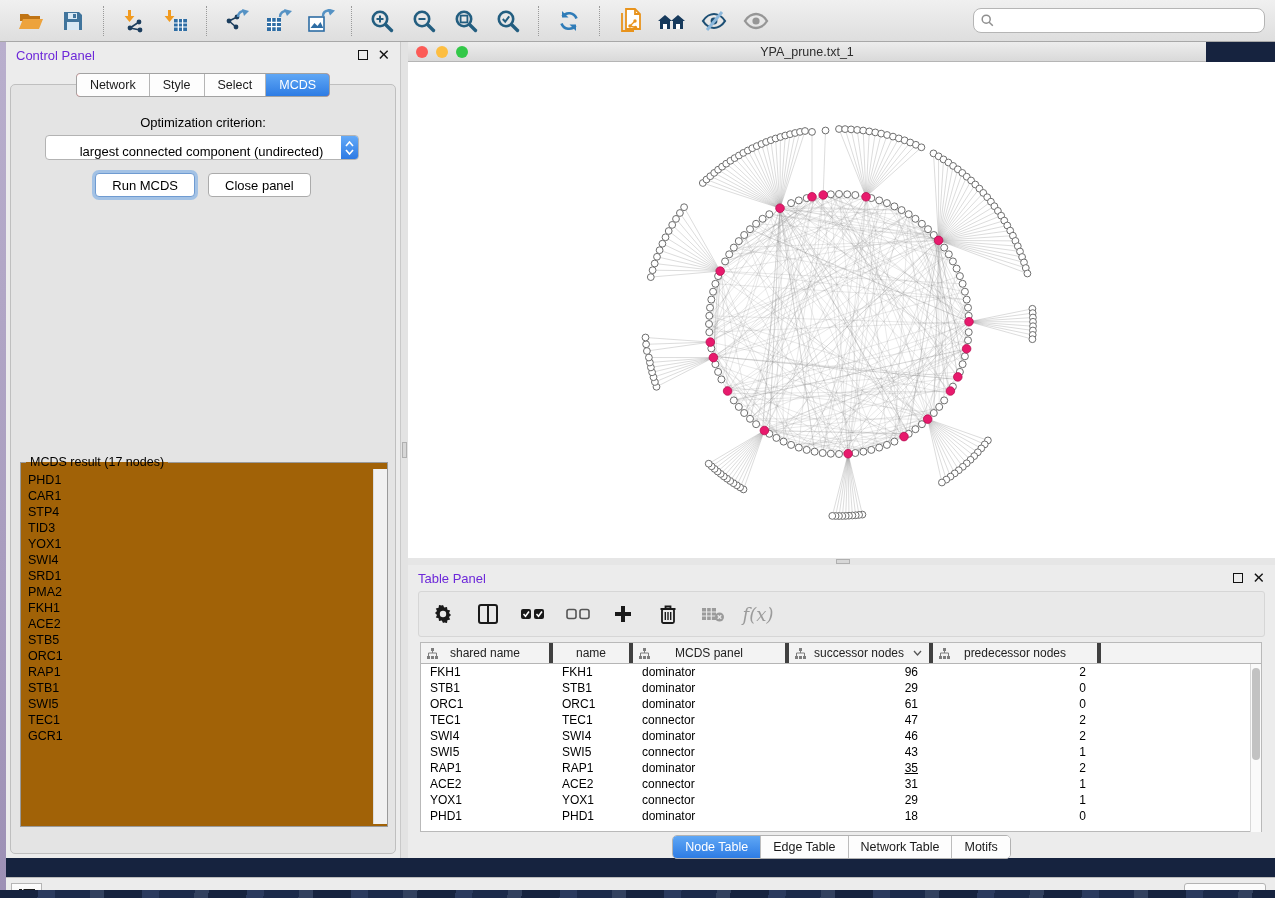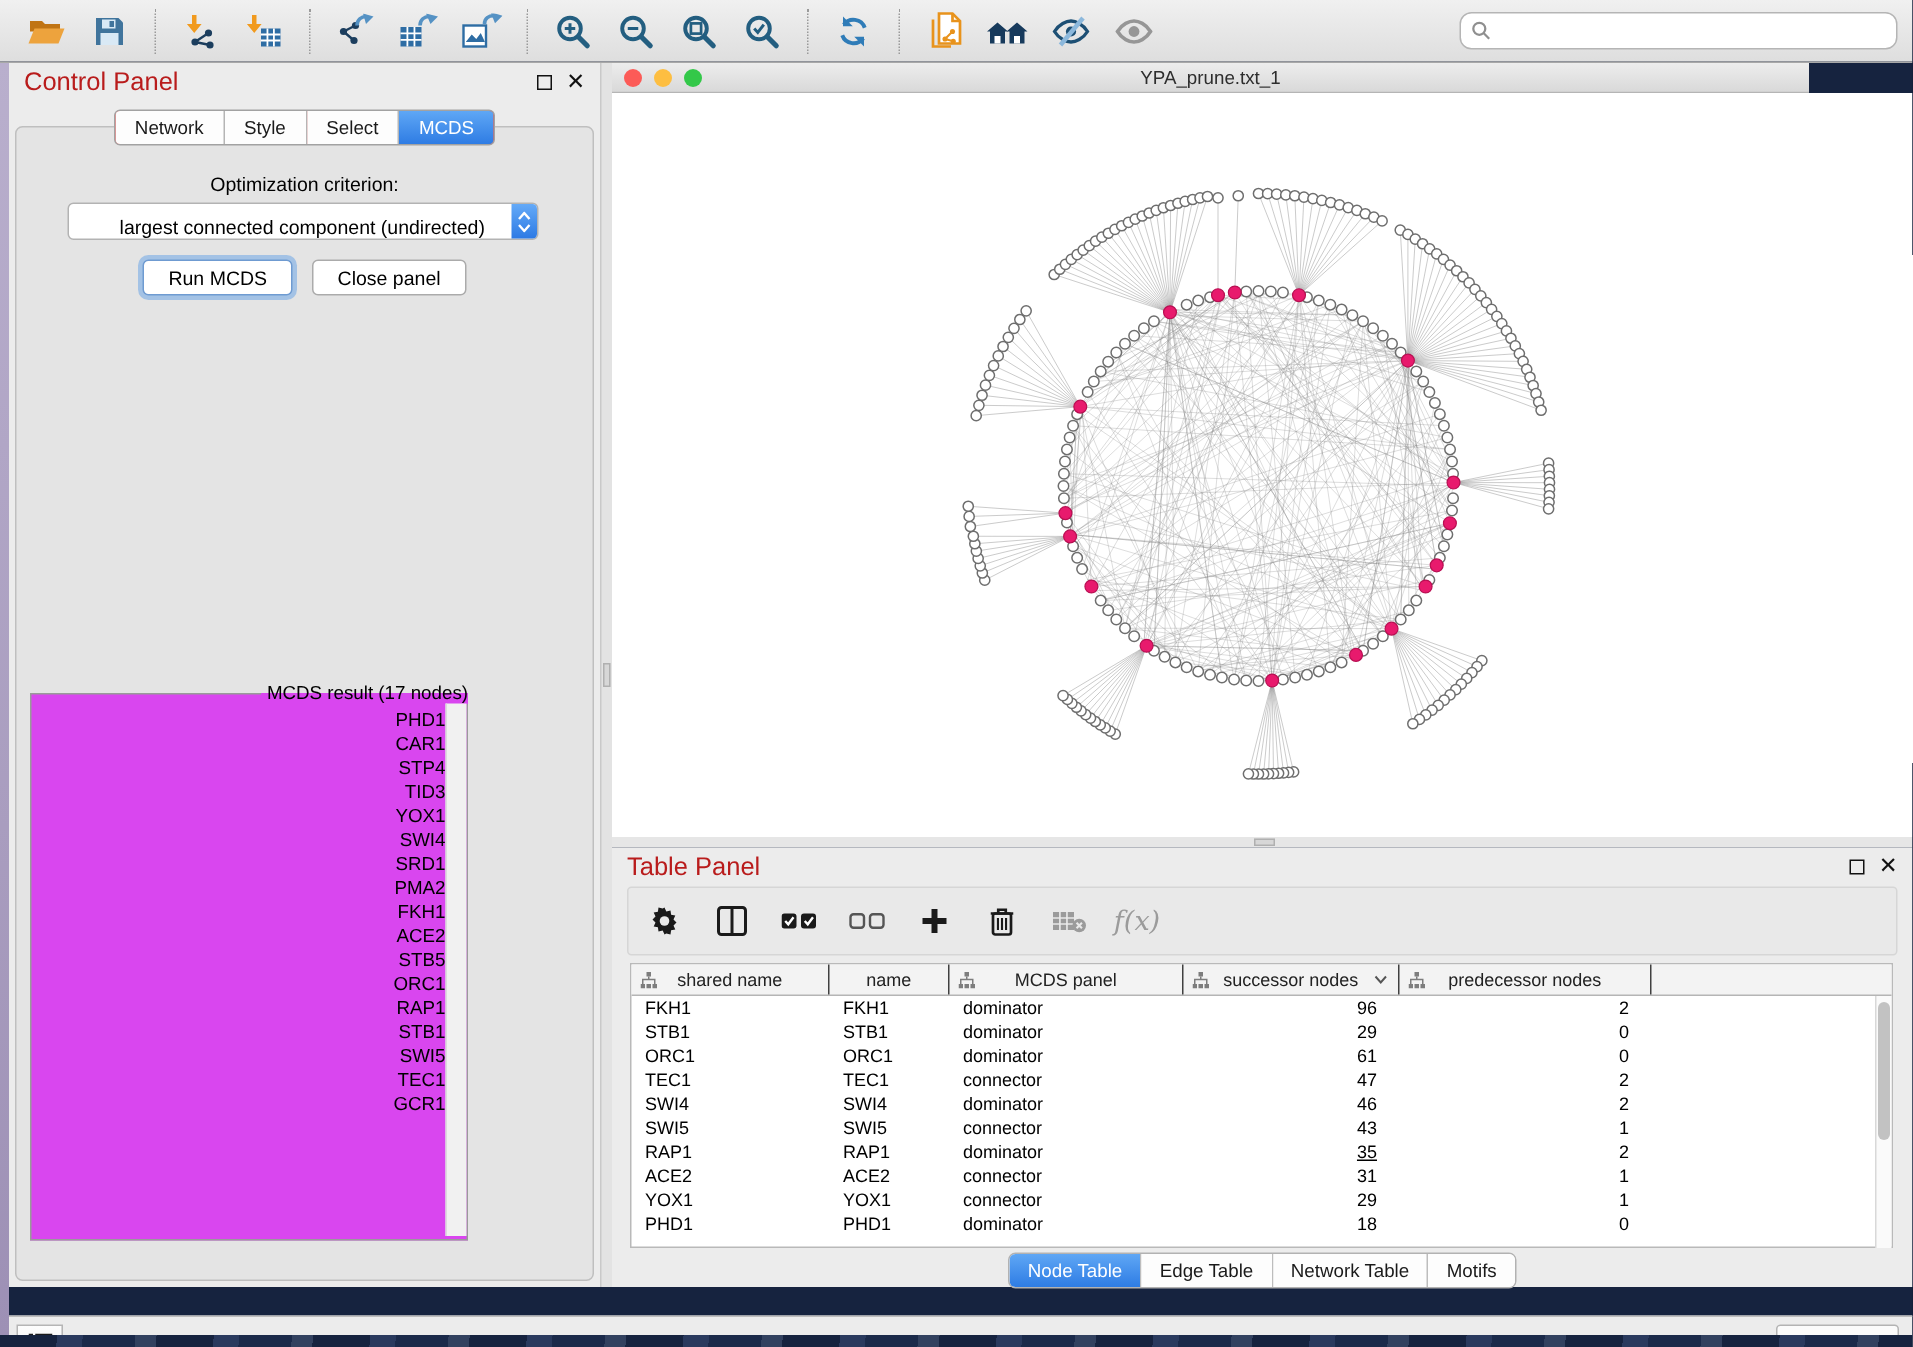--- a/index.html
+++ b/index.html
@@ -26,7 +26,7 @@
   
   .control-panel { position:absolute; left:6px; top:42px; width:394px; height:816px; background:#ececec; }
   .panel-head { height:26px; display:flex; align-items:center; padding:0 10px; }
-  .panel-title { font-size:17px; color:#b91c1c; }
+  .panel-title { font-size:13px; color:#6d28d9; }
   .win-ctls { margin-left:auto; display:flex; align-items:center; gap:9px; }
   .wc-float { width:10px; height:10px; border:1.6px solid #111; cursor:pointer; }
   .wc-close { font-size:15px; font-weight:bold; color:#111; line-height:10px; cursor:pointer; }

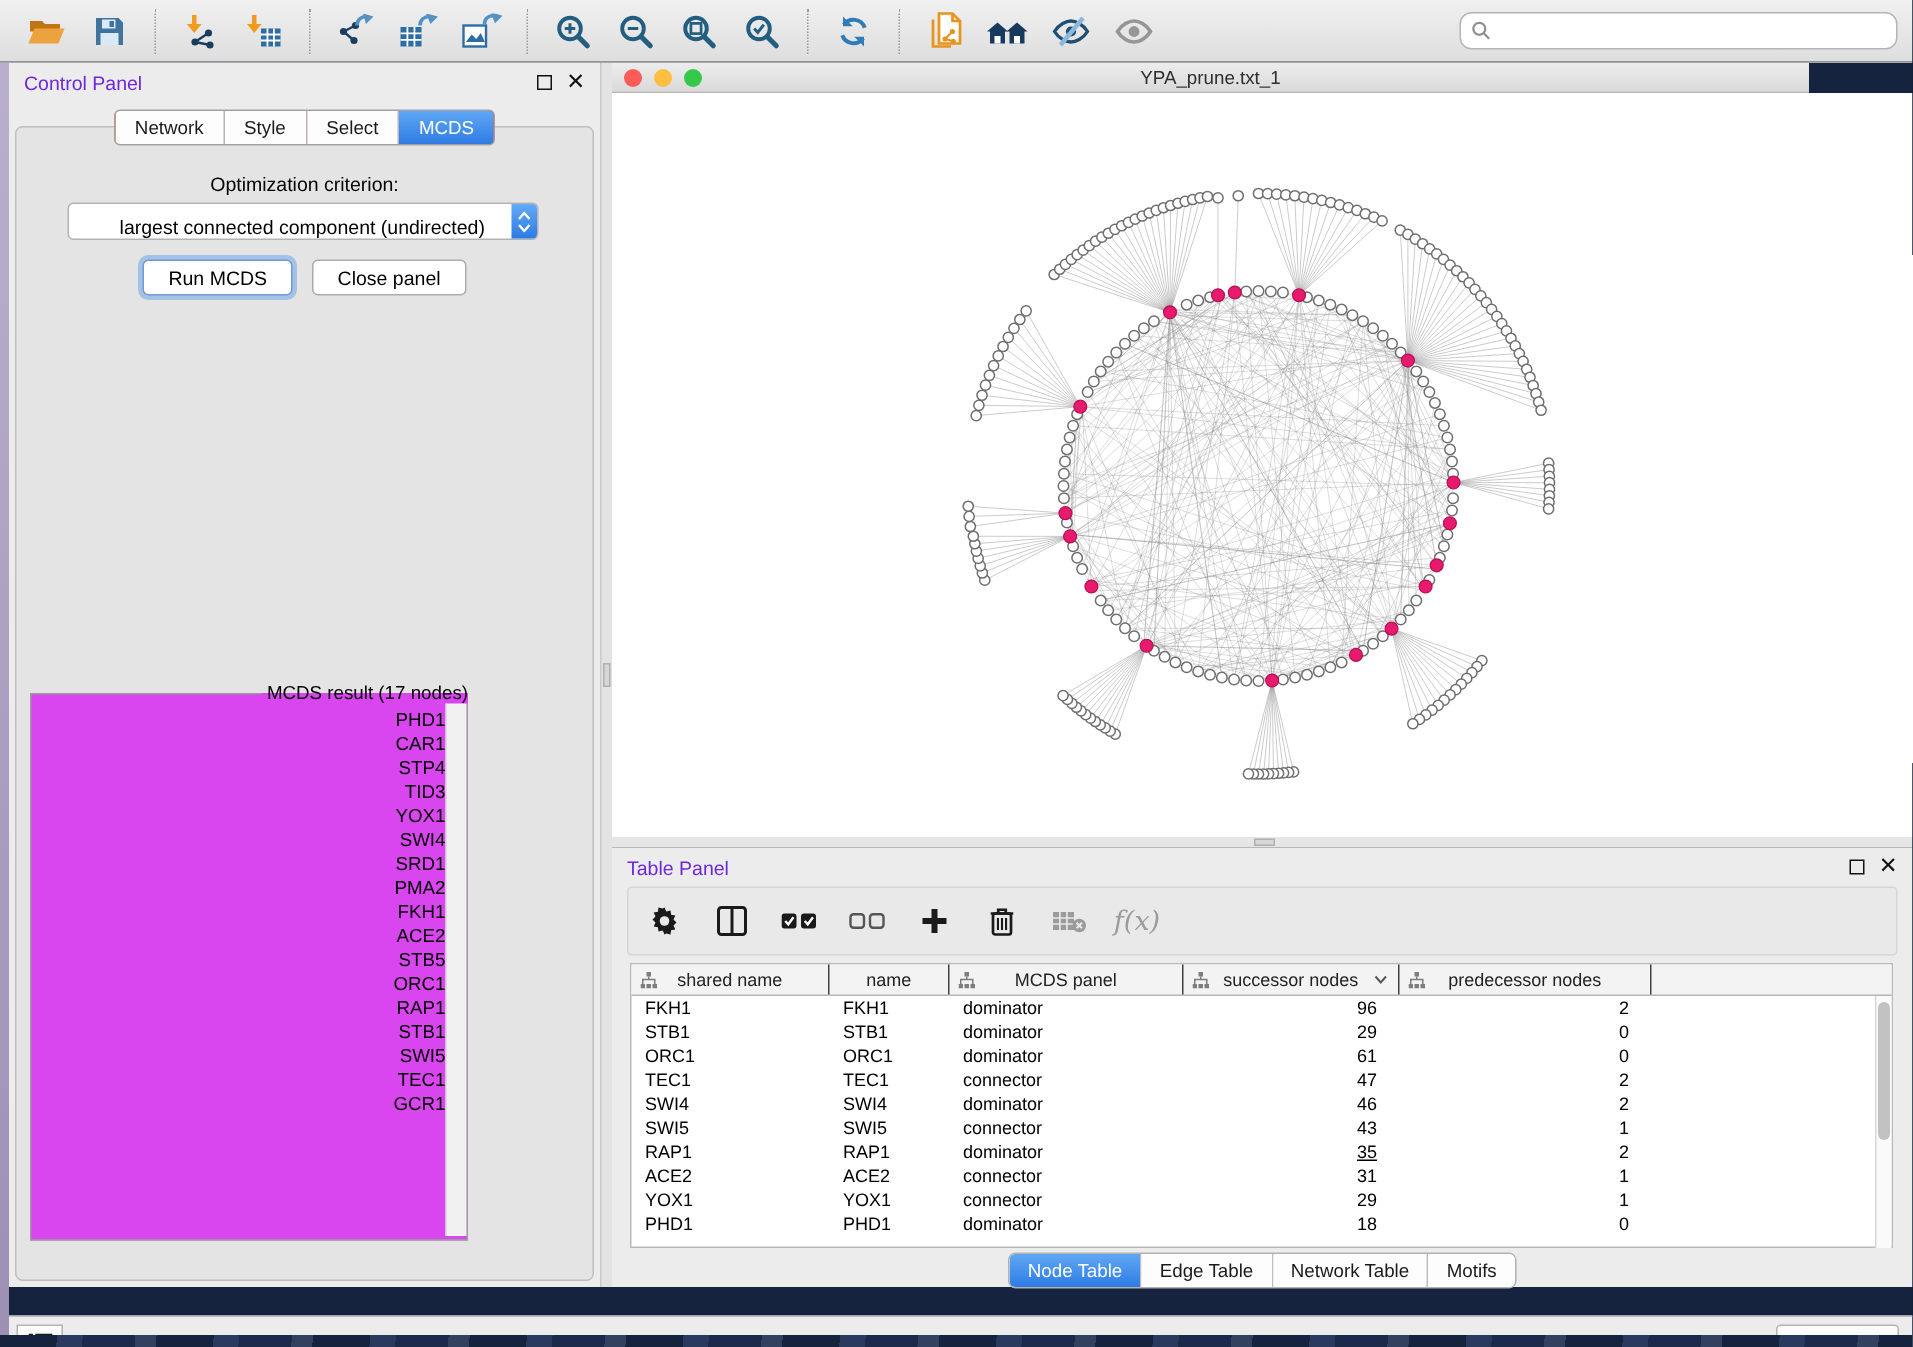--- a/index.html
+++ b/index.html
@@ -50,8 +50,8 @@
     font-size:13px; font-family:inherit; color:#000; cursor:pointer; }
   .pushbtn.focused { border:1px solid #6f9bd1; box-shadow:0 0 0 3px rgba(110,165,230,.55); }
 
-  .mcds-box { position:absolute; left:9px; top:370px; width:292px; height:372px;
-    border:1px solid #9a9a9a; background:#d946ef;text-align:right; }
+  .mcds-box { position:absolute; left:9px; top:370px; width:368px; height:372px;
+    border:1px solid #9a9a9a; background:#a16207; }
   .mcds-box legend { font-size:12.5px; margin-left:5px; padding:0 4px; color:#000; }
   .mcds-list { position:absolute; left:0; top:0; width:calc(100% - 14px); height:100%; overflow:hidden; padding:3px 0 0 7px; }
   .mcds-item { font-size:12.5px; line-height:16px; color:#000; }

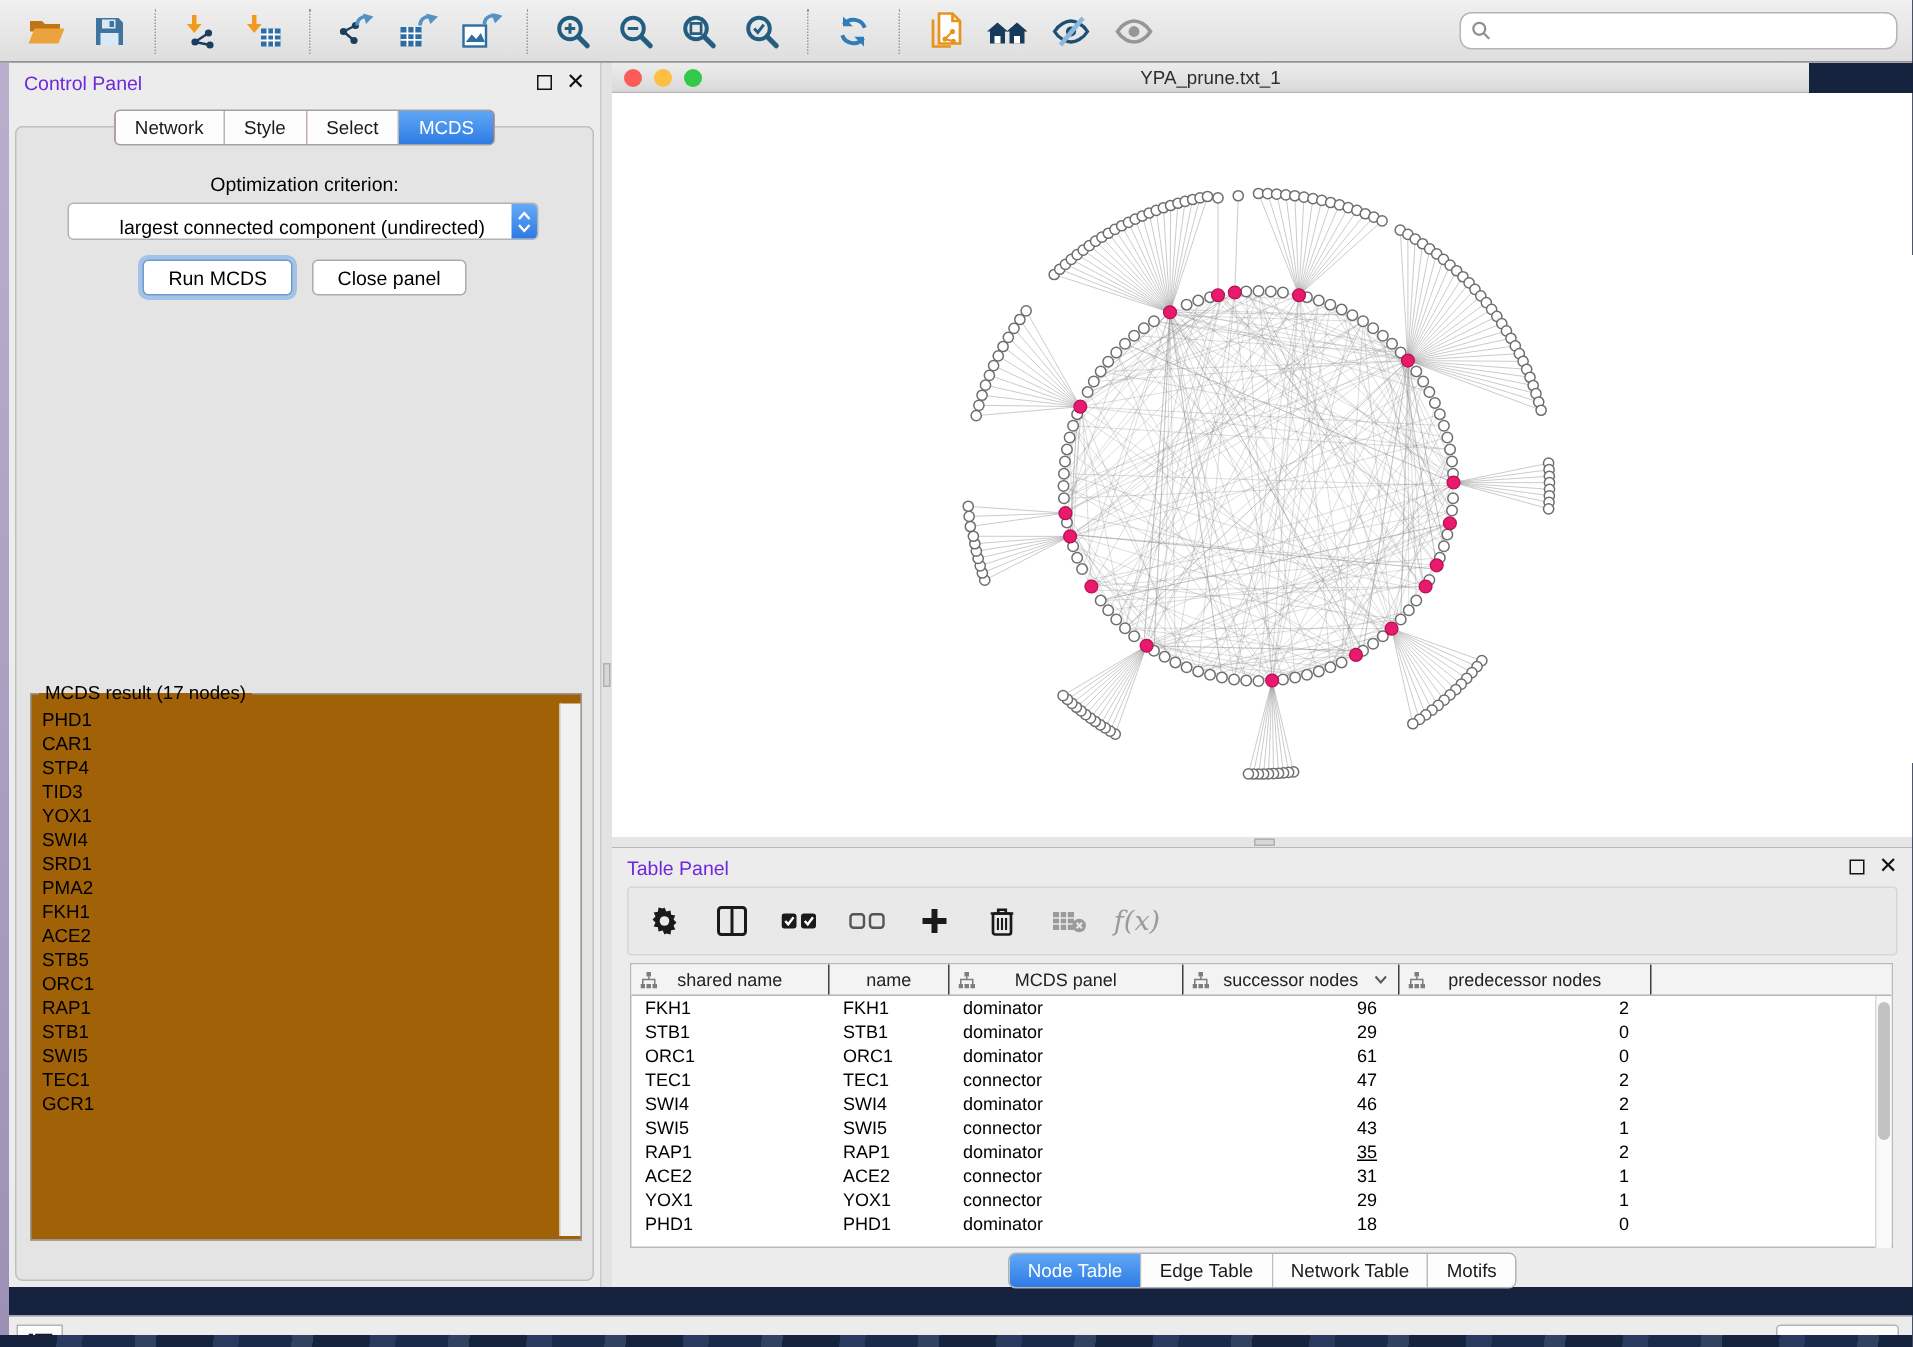--- a/index.html
+++ b/index.html
@@ -81,7 +81,7 @@
   .dtable { position:absolute; left:12px; top:77px; width:842px; height:190px; background:#fff; border:1px solid #b9b9b9; }
   .thead { display:flex; height:21px; background:#f3f3f3; border-bottom:1px solid #b5b5b5; }
   .hcell { position:relative; display:flex; align-items:center; justify-content:center;
-    border-right:1px solid #404040; font-size:12px; color:#222; }
+    border-right:4px solid #404040; font-size:12px; color:#222; }
   .hcell .hier { position:absolute; left:6px; }
   .hcell .sort { position:absolute; right:7px; }
   .trow { display:flex; height:16px; align-items:center; }

